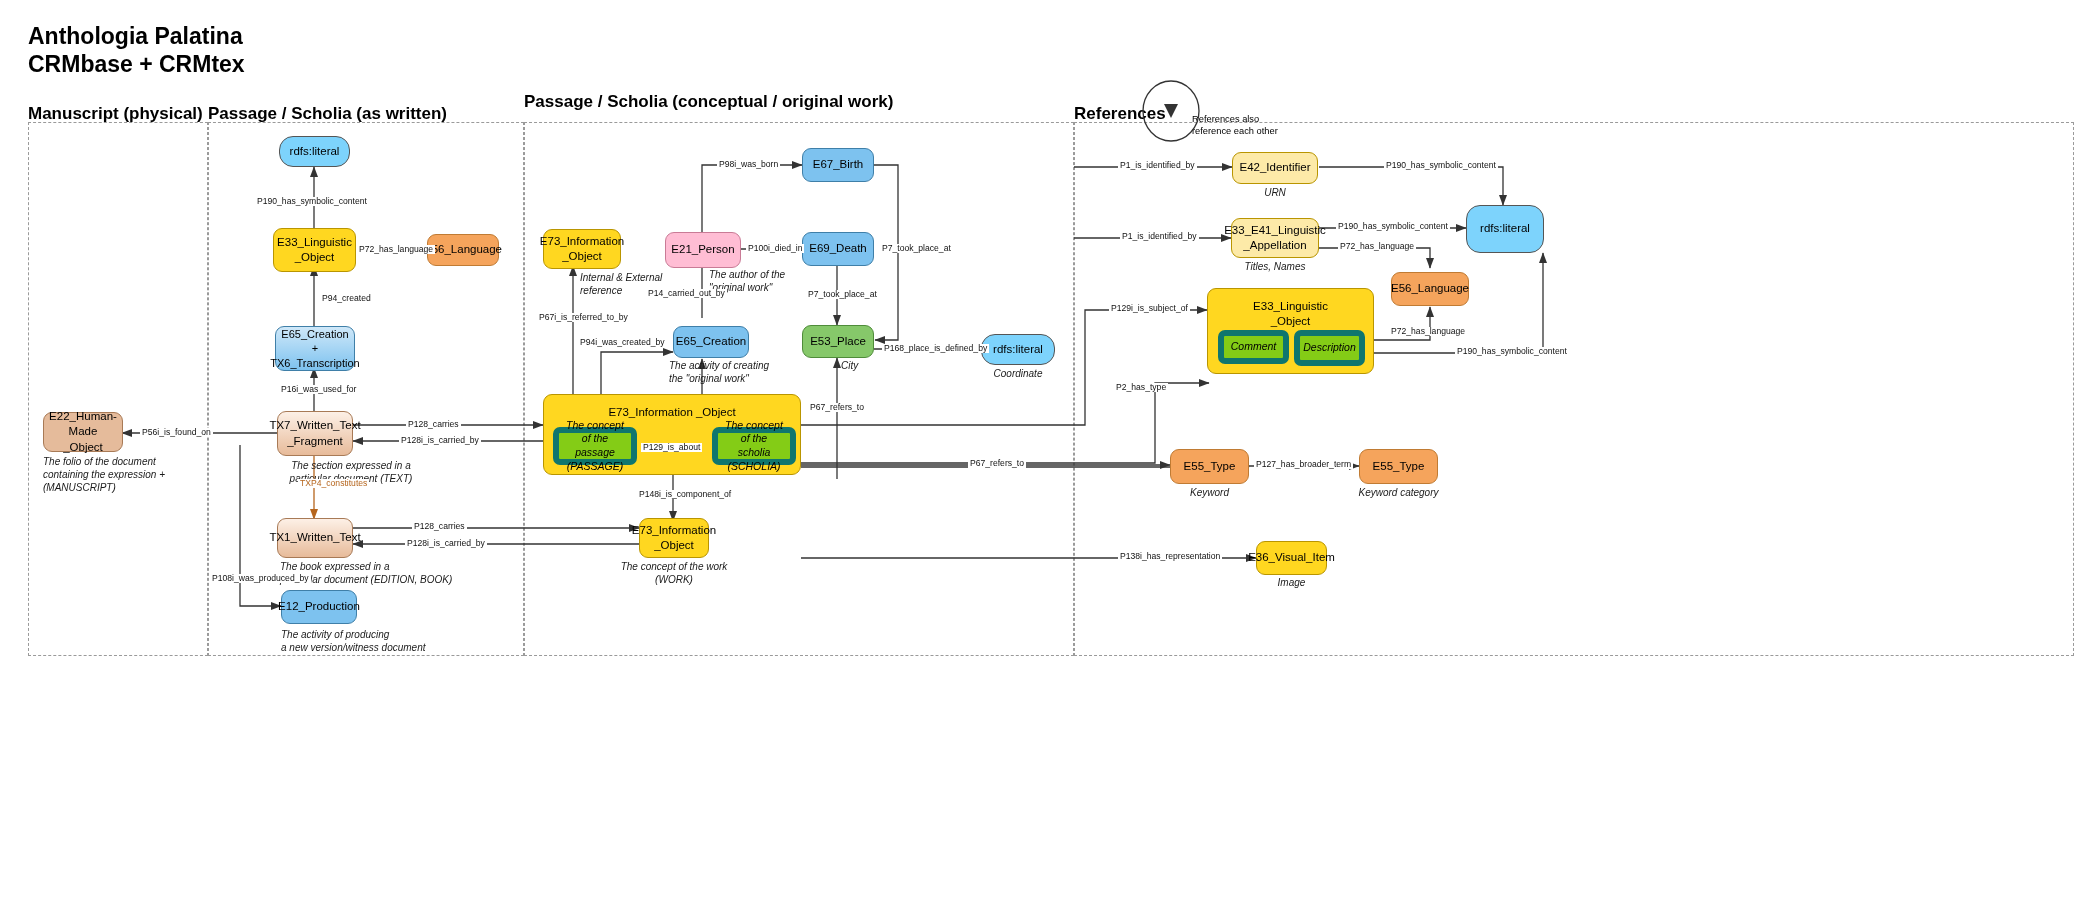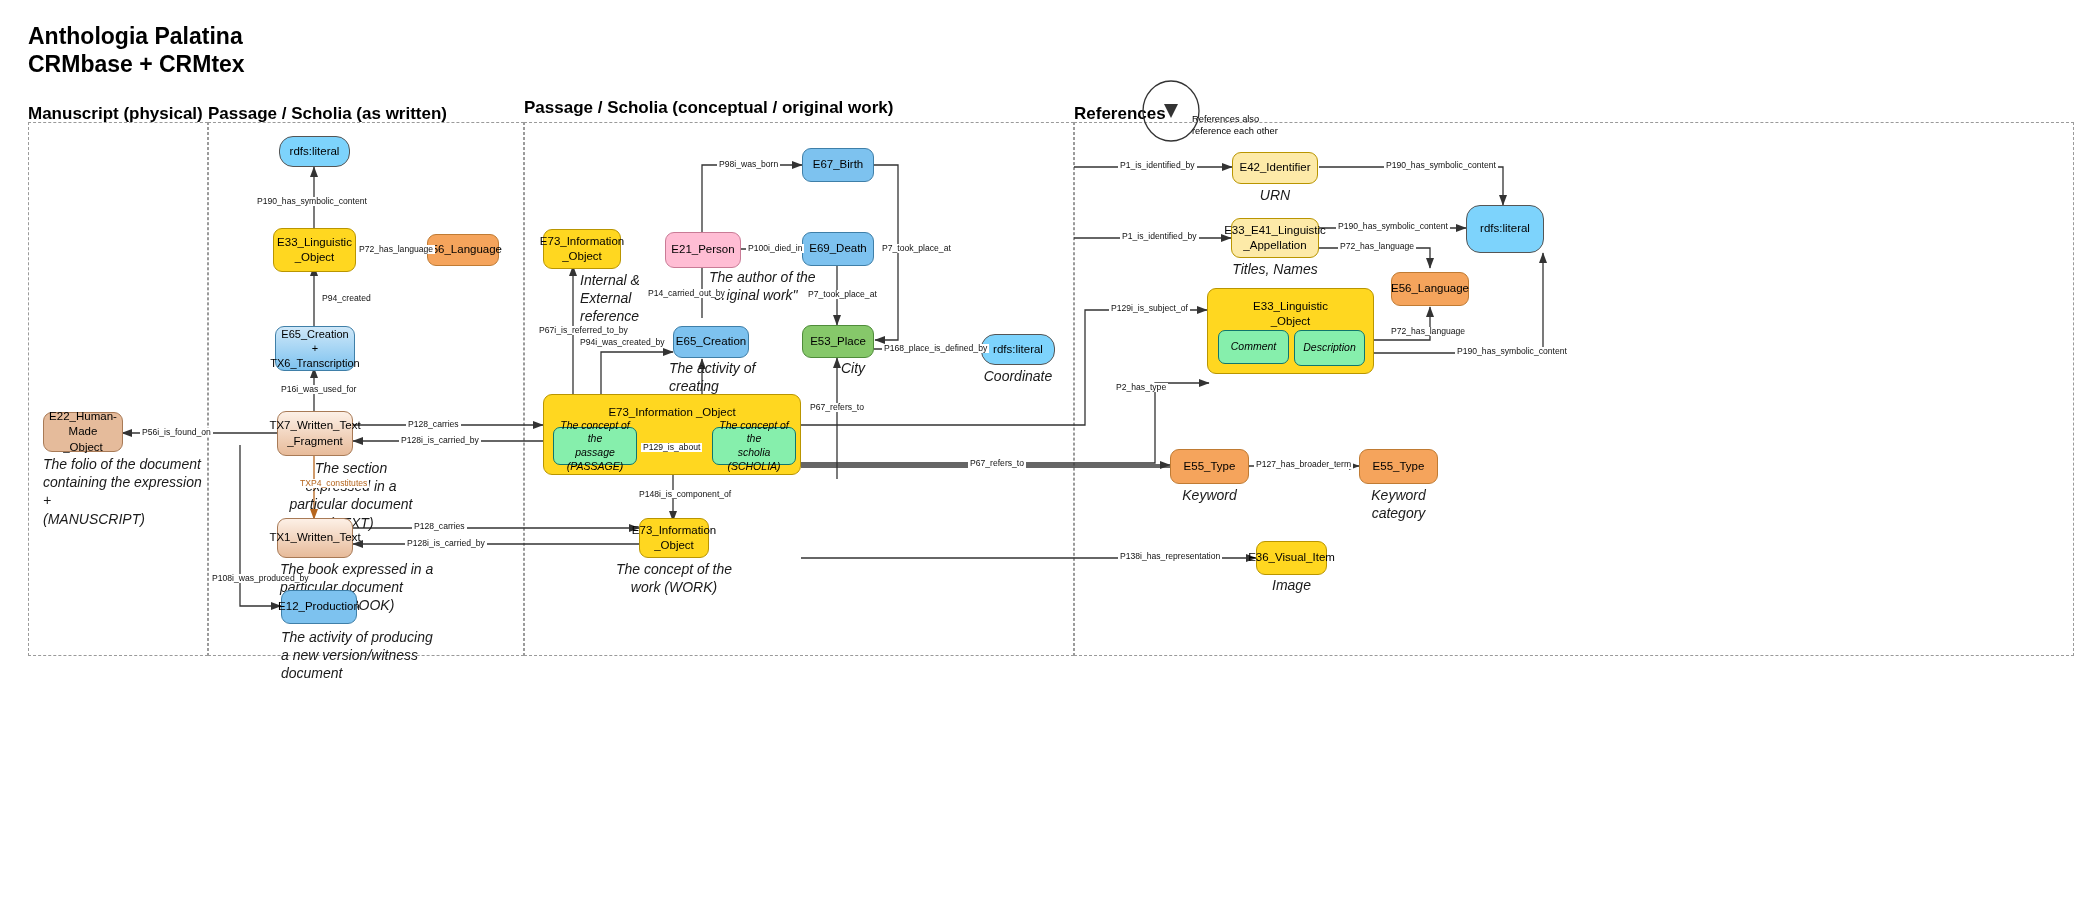--- a/index.html
+++ b/index.html
@@ -55,7 +55,7 @@
 
   <div class="lane-title" style="left:28px;top:104px;width:180px;">Manuscript (physical)</div>
   <div class="lane-title" style="left:208px;top:104px;width:316px;">Passage / Scholia (as written)</div>
-  <div class="lane-title" style="left:524px;top:98px;width:550px;">Passage / Scholia (conceptual / original work)</div>
+  <div class="lane-title" style="left:524px;top:92px;width:550px;">Passage / Scholia (conceptual / original work)</div>
   <div class="lane-title" style="left:1074px;top:104px;width:160px;">References</div>
 
   <div class="note" style="left:1192px;top:114px;">References also

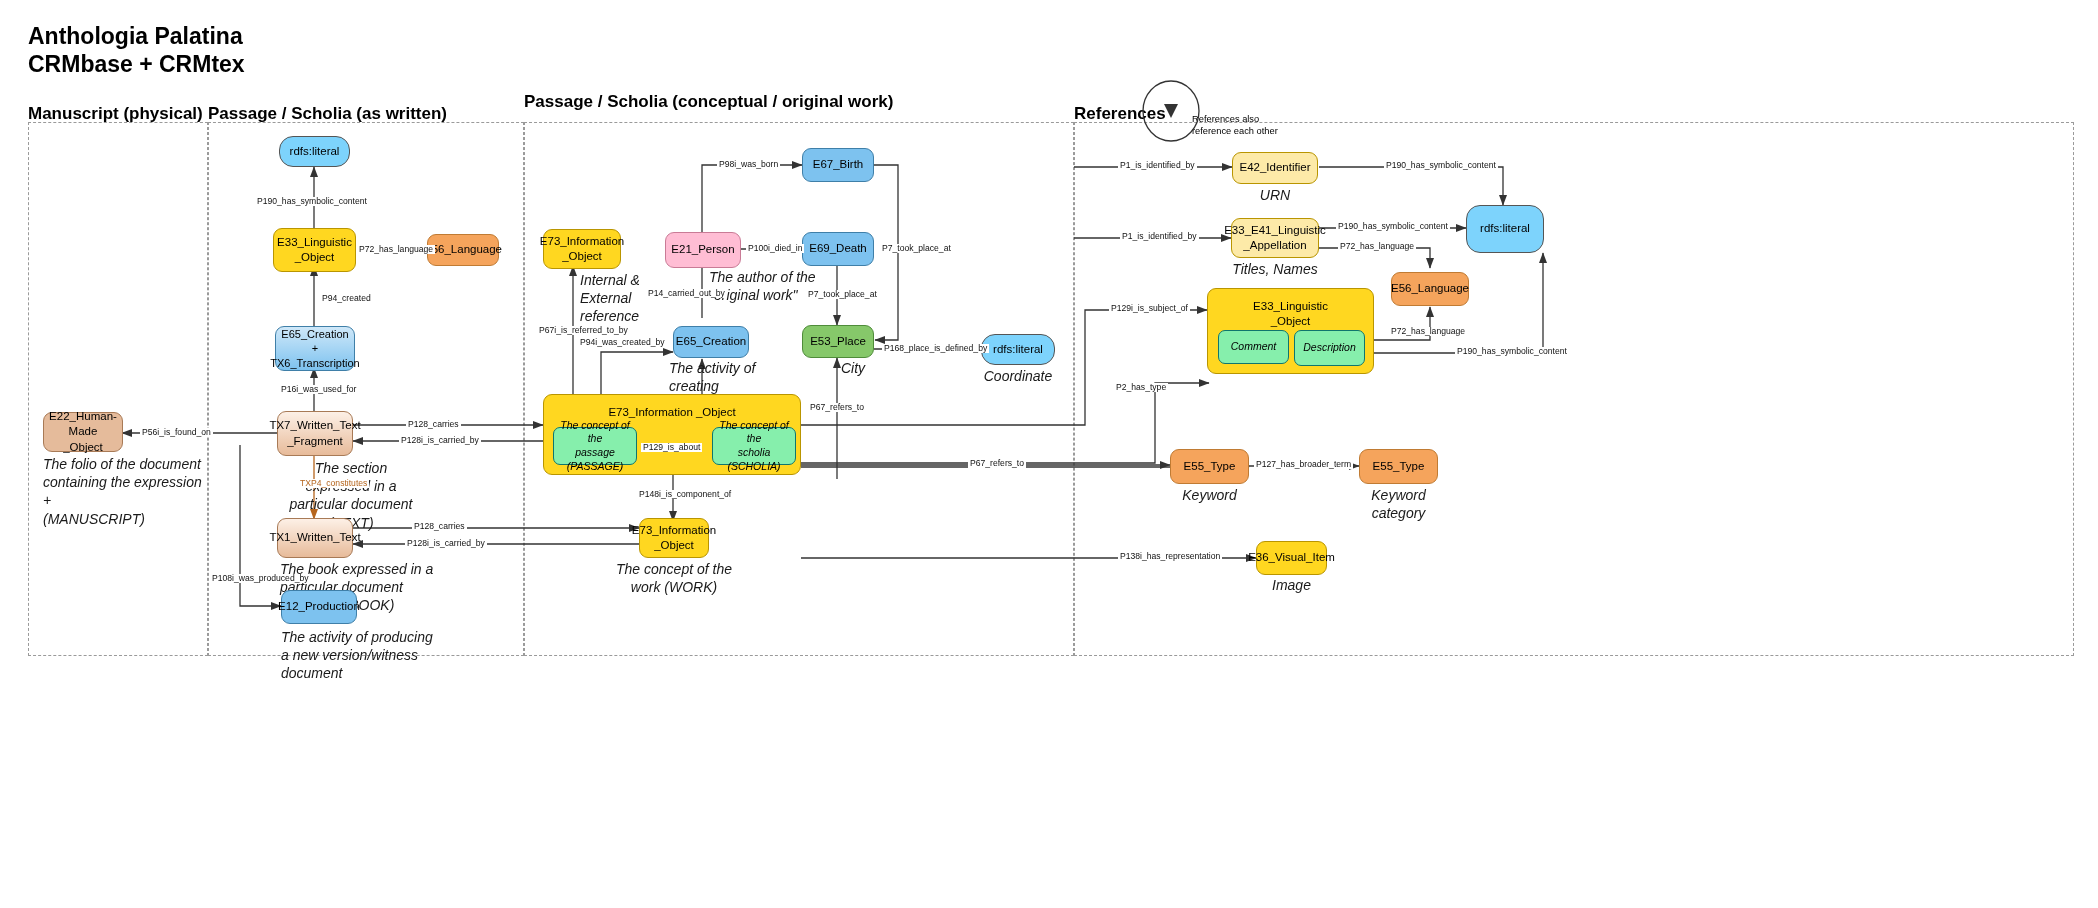--- a/index.html
+++ b/index.html
@@ -31,7 +31,7 @@
        background:#86efac;display:flex;align-items:center;justify-content:center;text-align:center;
        font-size:10.5px;font-style:italic;line-height:1.3;white-space:pre-line;padding:1px 3px;}
 
-  .cap{position:absolute;font-size:14px;font-style:italic;line-height:1.3;white-space:pre-line;color:#1a1a1a;}
+  .cap{position:absolute;font-size:10px;font-style:italic;line-height:1.3;white-space:pre-line;color:#1a1a1a;}
   .cap.c{text-align:center;}
 
   .elbl{position:absolute;font-size:8.6px;line-height:1.1;white-space:nowrap;

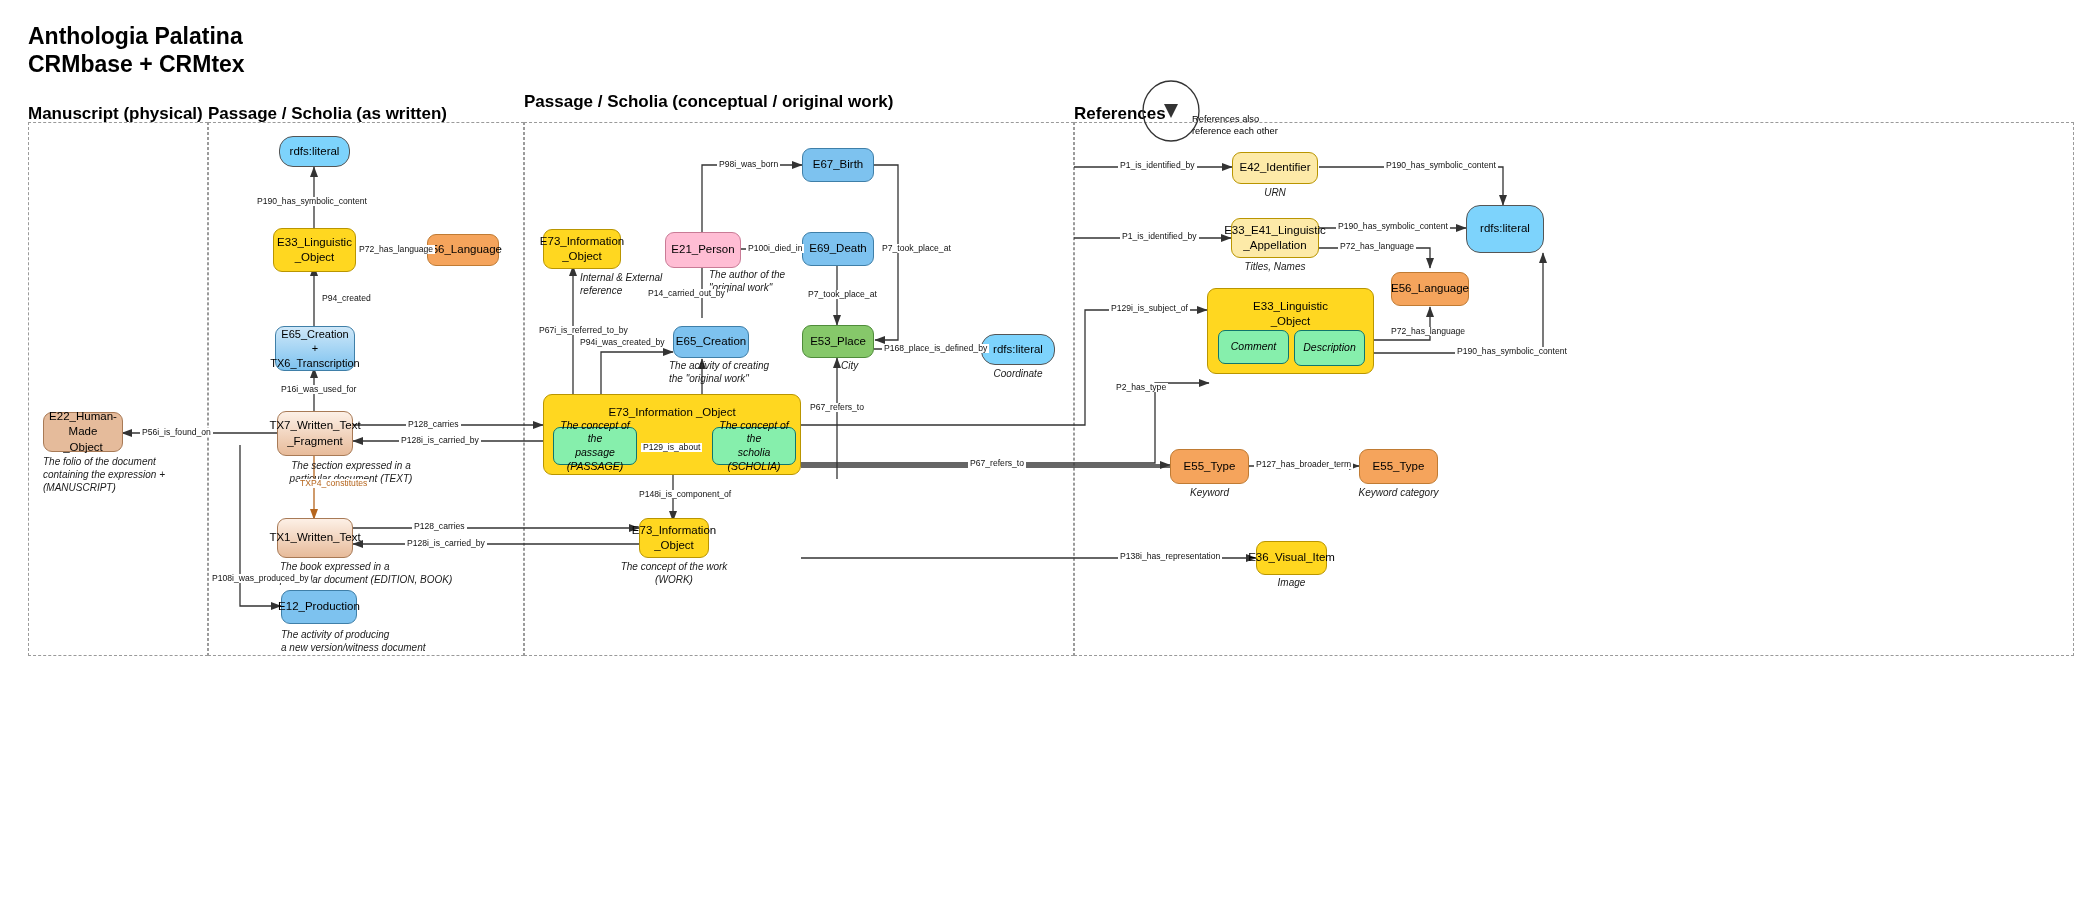--- a/index.html
+++ b/index.html
@@ -228,7 +228,7 @@
   <div class="elbl" style="left:405px;top:539px;">P128i_is_carried_by</div>
   <div class="elbl" style="left:210px;top:574px;">P108i_was_produced_by</div>
 
-  <div class="elbl" style="left:537px;top:326px;">P67i_is_referred_to_by</div>
+  <div class="elbl" style="left:537px;top:313px;">P67i_is_referred_to_by</div>
   <div class="elbl" style="left:578px;top:338px;">P94i_was_created_by</div>
   <div class="elbl" style="left:717px;top:160px;">P98i_was_born</div>
   <div class="elbl" style="left:746px;top:244px;">P100i_died_in</div>

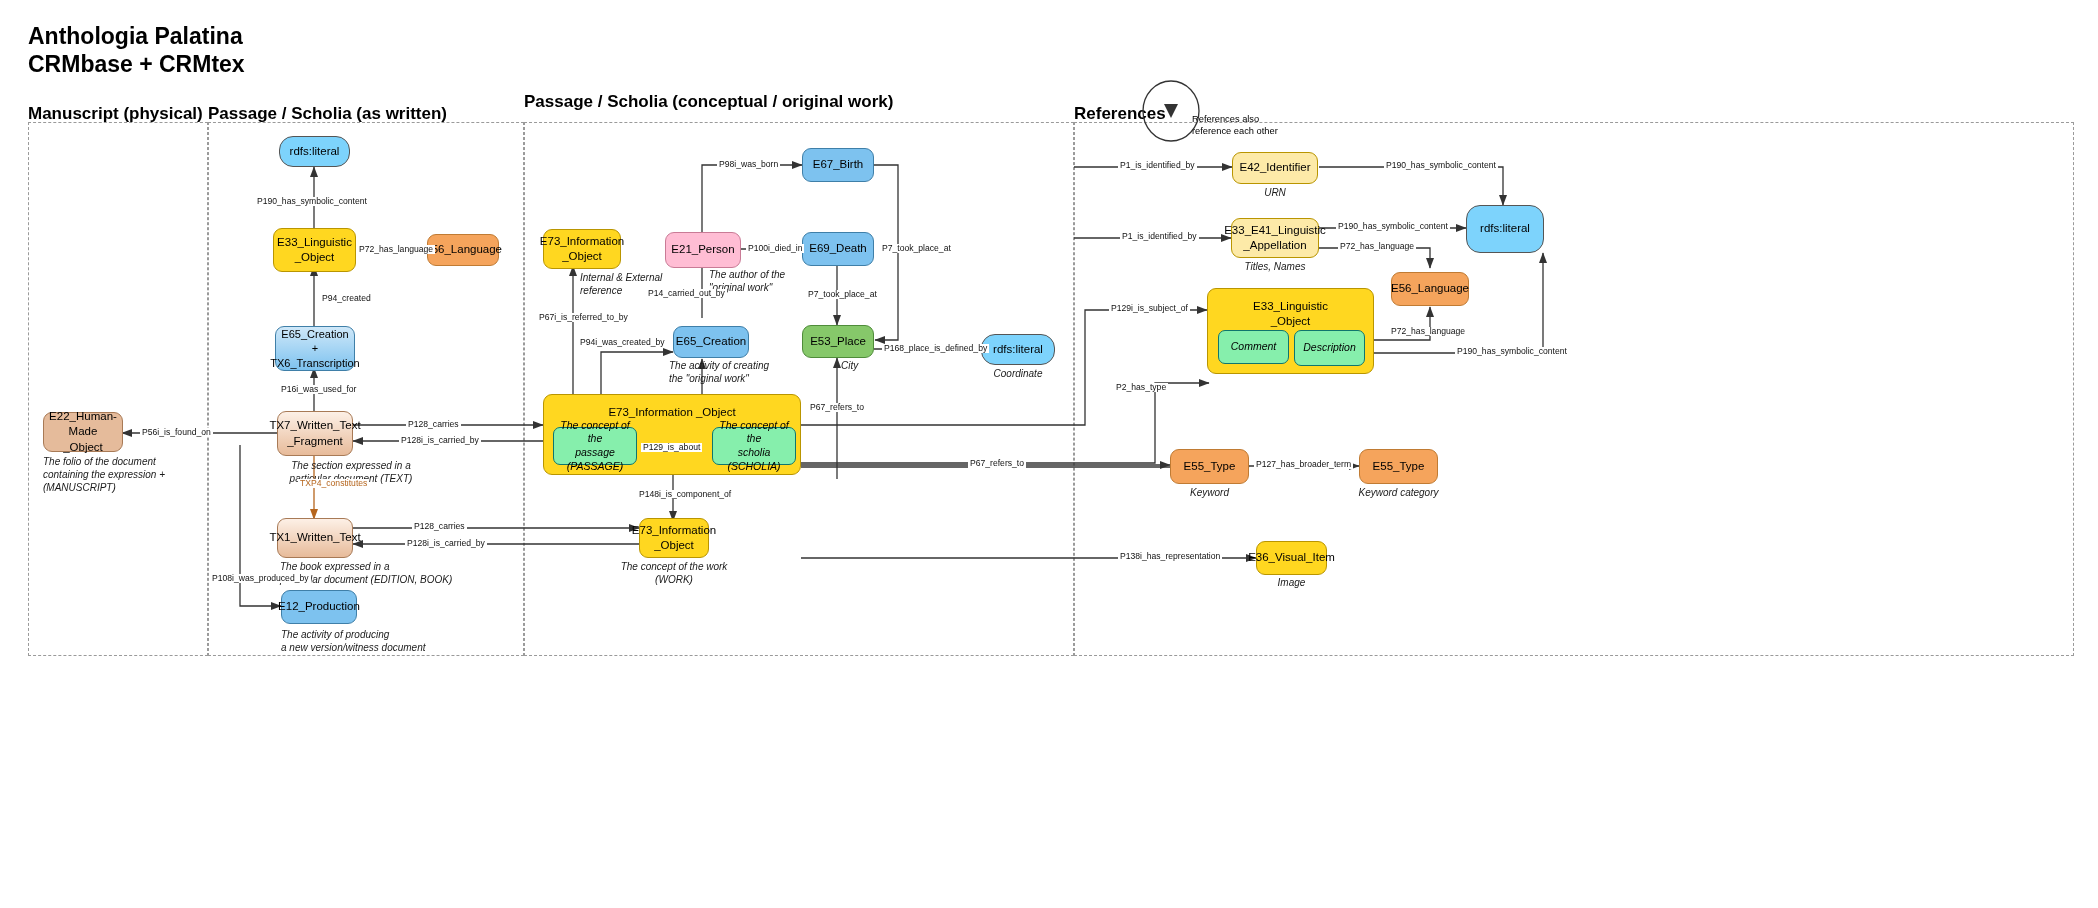--- a/index.html
+++ b/index.html
@@ -27,8 +27,8 @@
   .n-tanflat{background:#e5bb9b;border-color:#a87a56;}
   .n-white{background:#7dd3fc;border-color:#555;border-radius:14px;}
 
-  .sub{position:absolute;box-sizing:border-box;border-radius:7px;border:1px solid #0f766e;
-       background:#86efac;display:flex;align-items:center;justify-content:center;text-align:center;
+  .sub{position:absolute;box-sizing:border-box;border-radius:7px;border:6px solid #0f766e;
+       background:#84cc16;display:flex;align-items:center;justify-content:center;text-align:center;
        font-size:10.5px;font-style:italic;line-height:1.3;white-space:pre-line;padding:1px 3px;}
 
   .cap{position:absolute;font-size:10px;font-style:italic;line-height:1.3;white-space:pre-line;color:#1a1a1a;}

